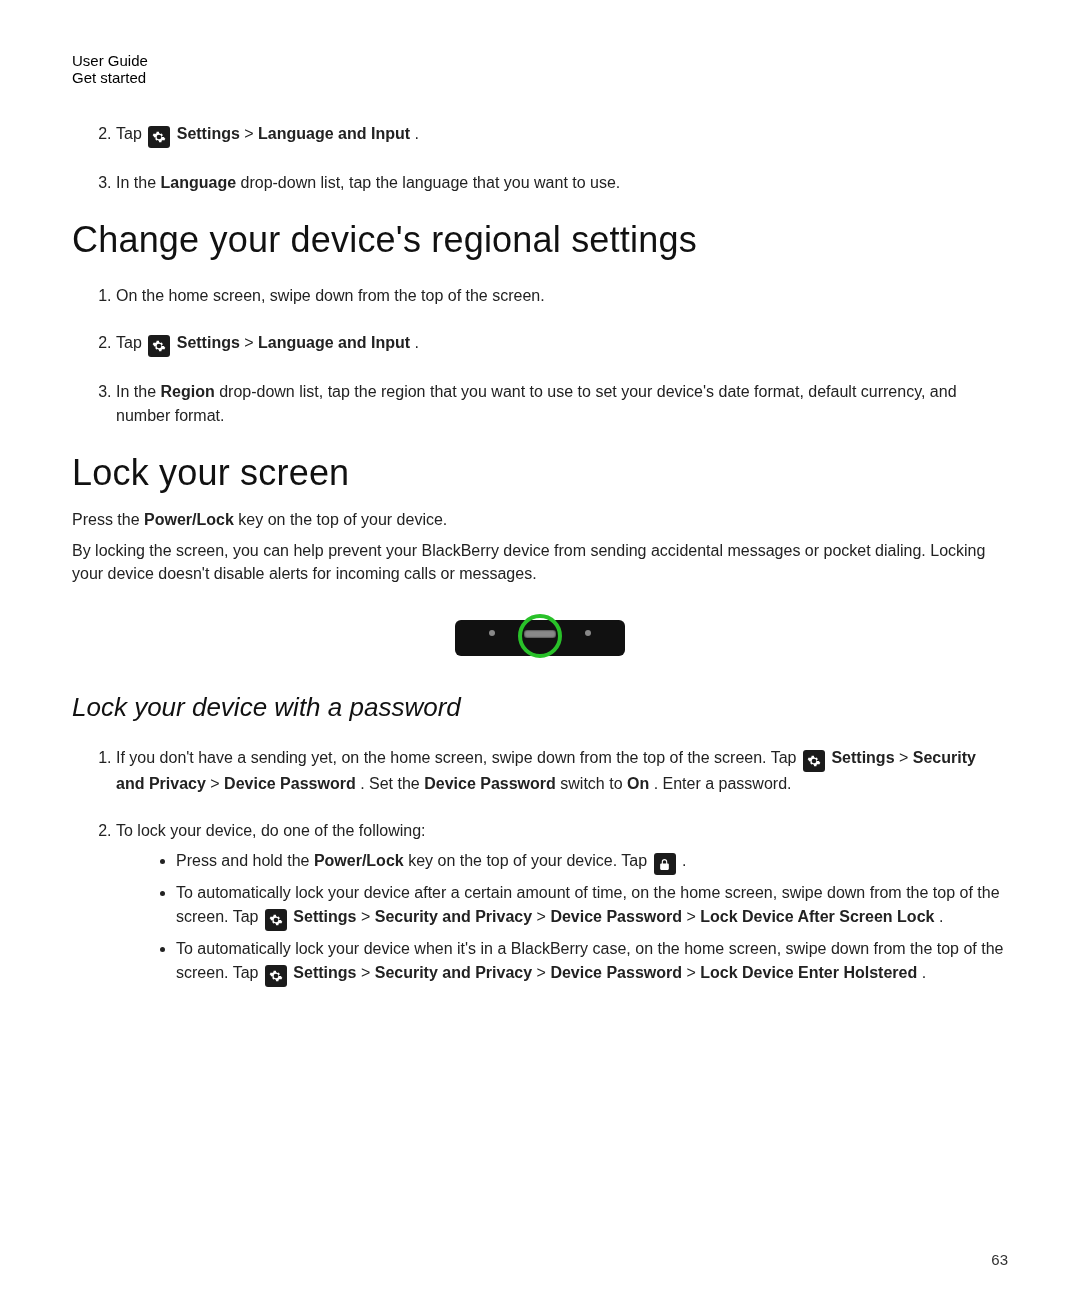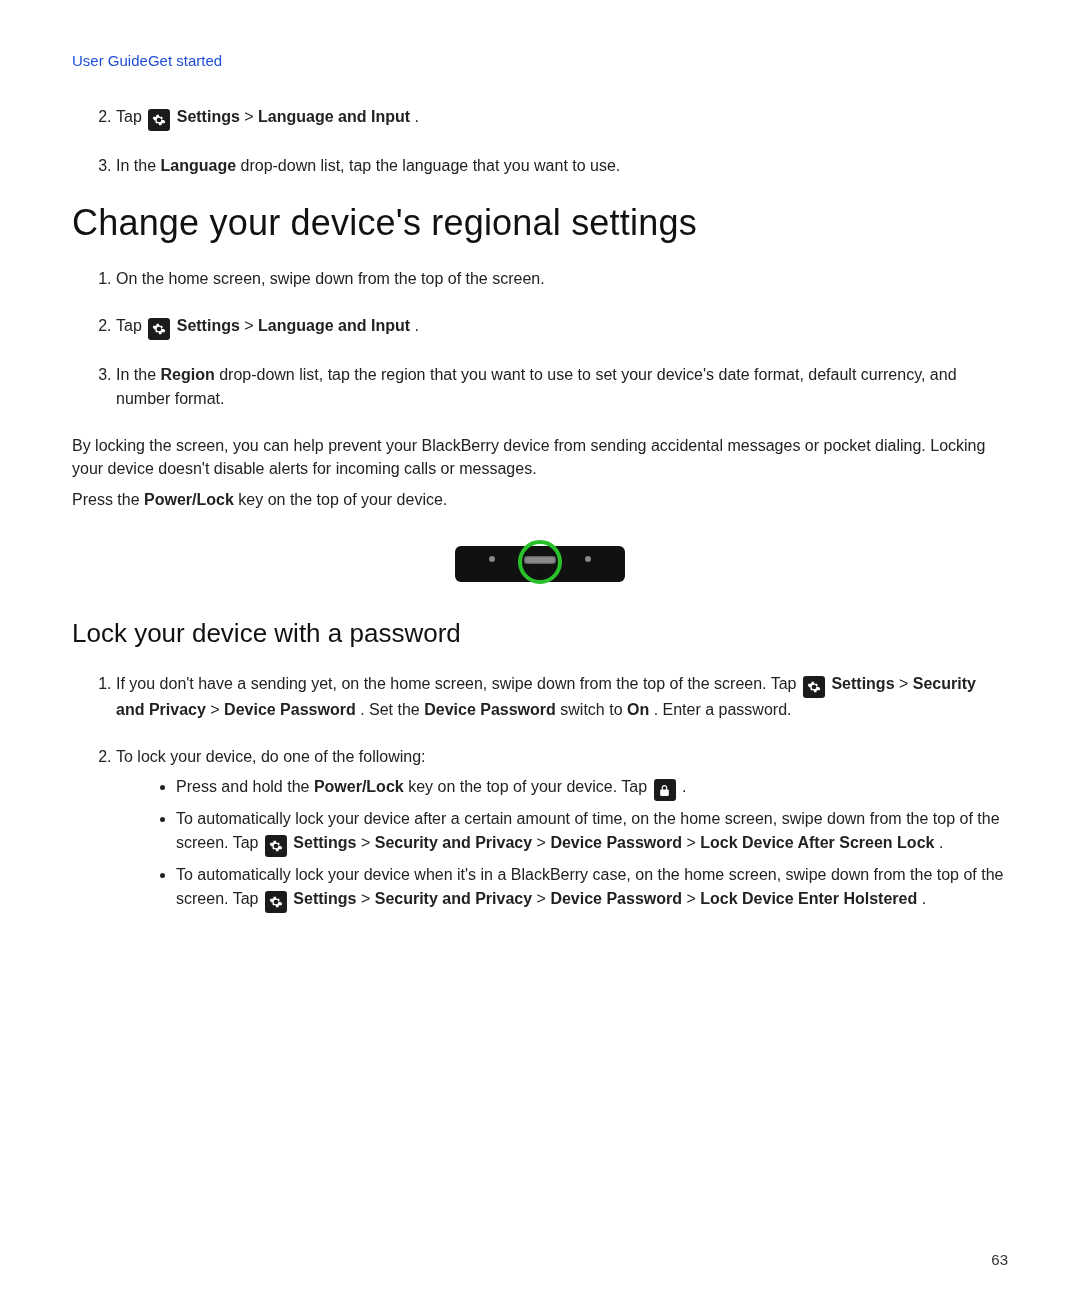--- a/index.html
+++ b/index.html
@@ -19,10 +19,11 @@
   }
   .header {
     display: flex;
-    justify-content: flex-start;
+    justify-content: space-between;
     font-size: 15px;
-    color: #1d4ed8;
+    color: #000000;
     margin-bottom: 36px;
+    flex-direction: column;
   }
   h1 {
     font-weight: 300;

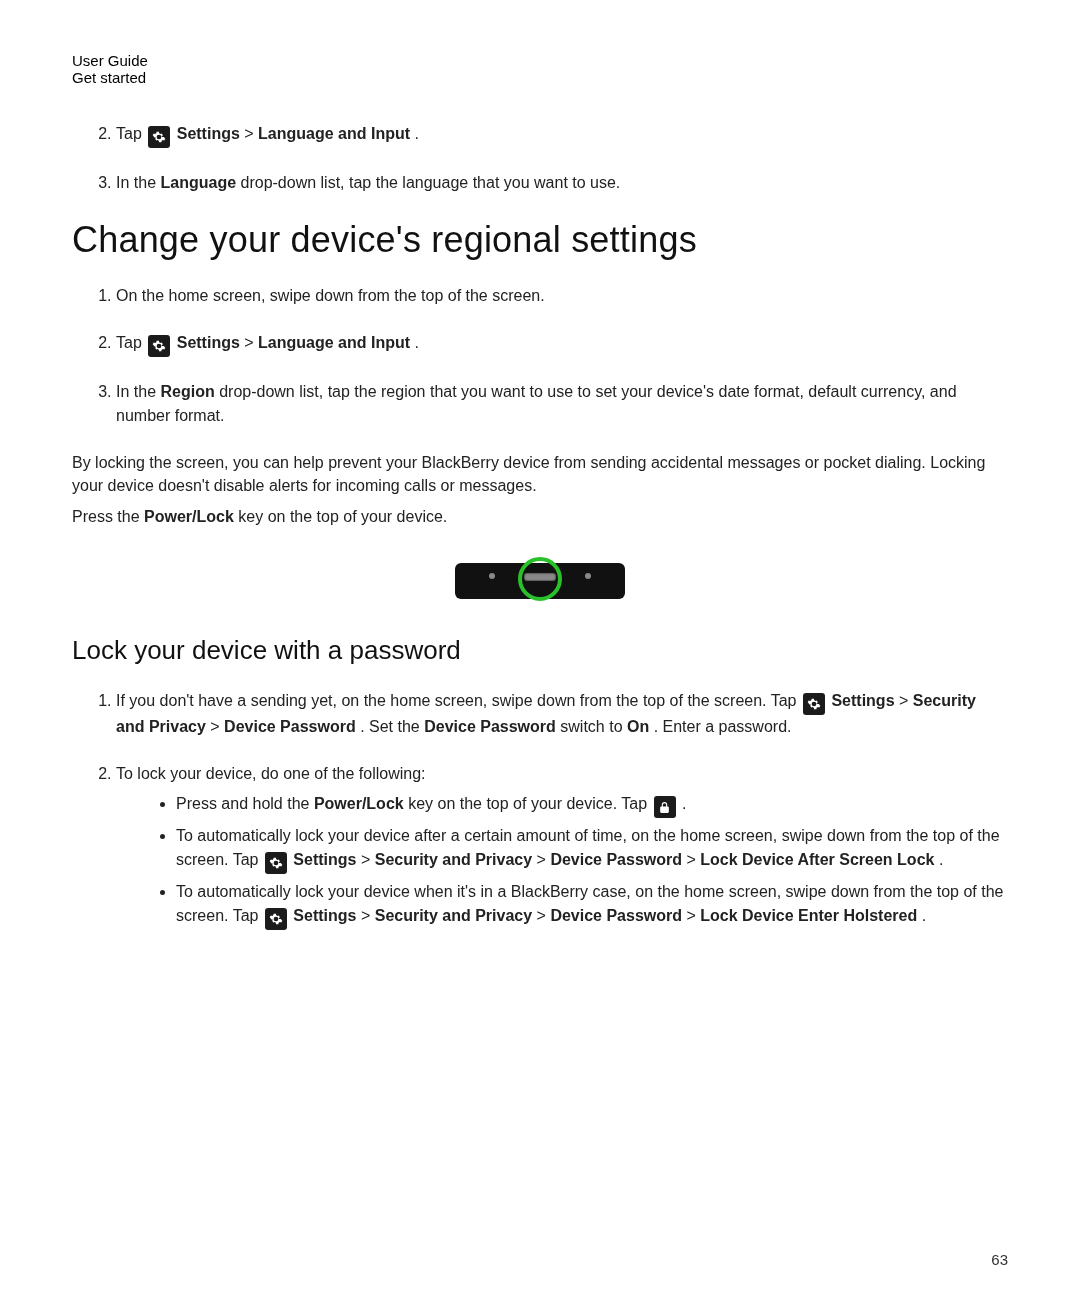--- a/index.html
+++ b/index.html
@@ -181,6 +181,7 @@
     </li>
   </ol>
 
+  <h1>Lock your screen</h1>
   <p>By locking the screen, you can help prevent your BlackBerry device from sending accidental messages or pocket dialing. Locking your device doesn't disable alerts for incoming calls or messages.</p>
   <p>
     <span>Press the </span>

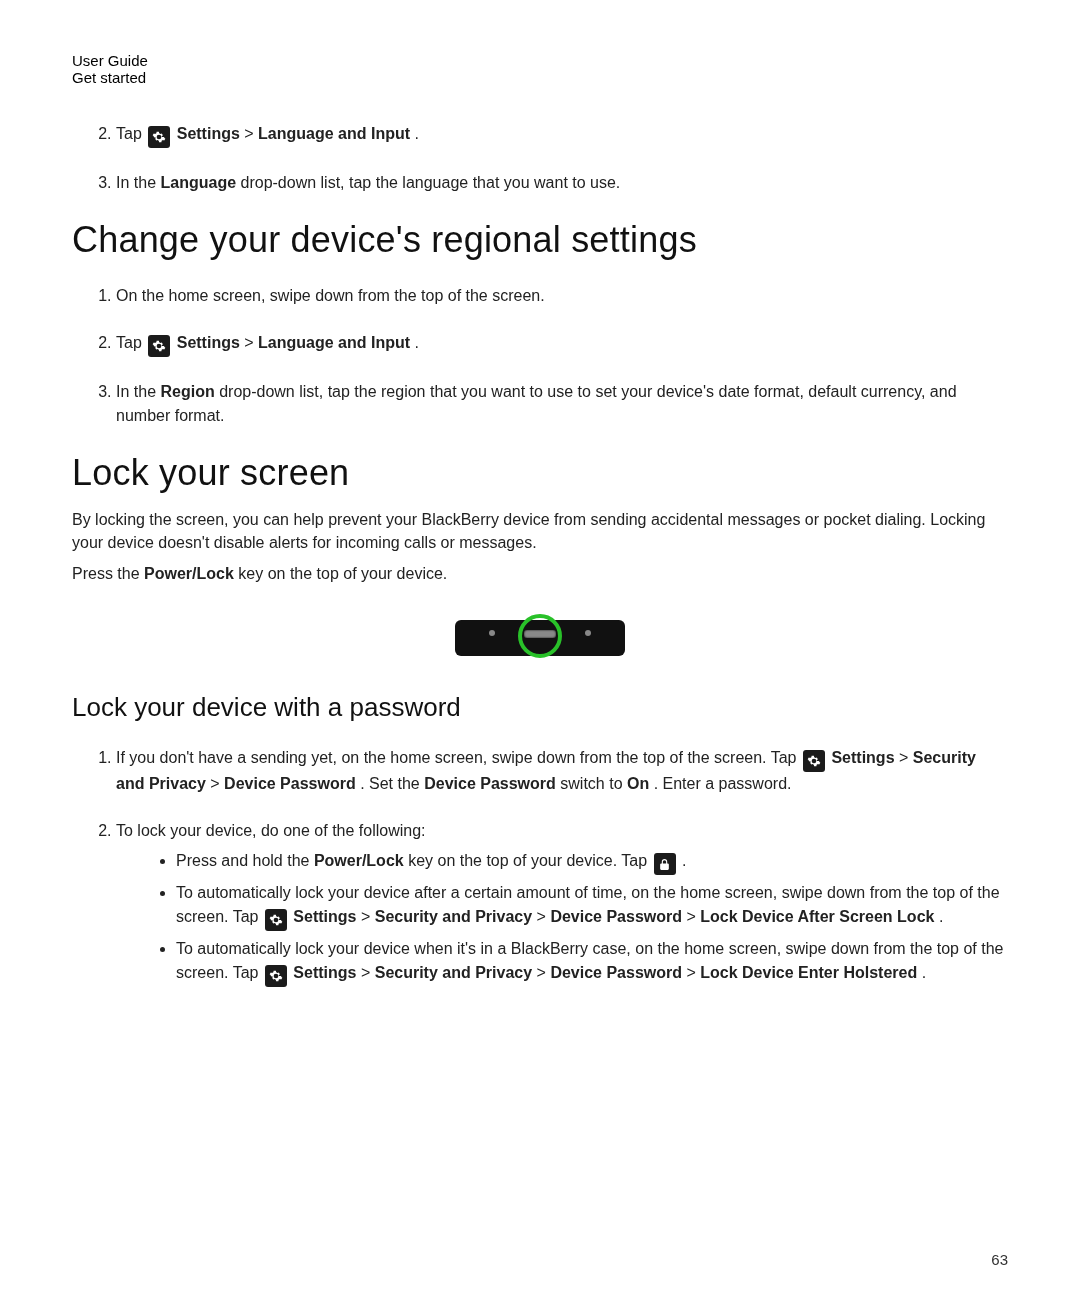--- a/index.html
+++ b/index.html
@@ -182,12 +182,12 @@
   </ol>
 
   <h1>Lock your screen</h1>
-  <p>By locking the screen, you can help prevent your BlackBerry device from sending accidental messages or pocket dialing. Locking your device doesn't disable alerts for incoming calls or messages.</p>
   <p>
     <span>Press the </span>
     <b>Power/Lock</b>
     <span> key on the top of your device.</span>
   </p>
+  <p>By locking the screen, you can help prevent your BlackBerry device from sending accidental messages or pocket dialing. Locking your device doesn't disable alerts for incoming calls or messages.</p>
 
   <div class="phone-figure">
     <div class="phone-top">

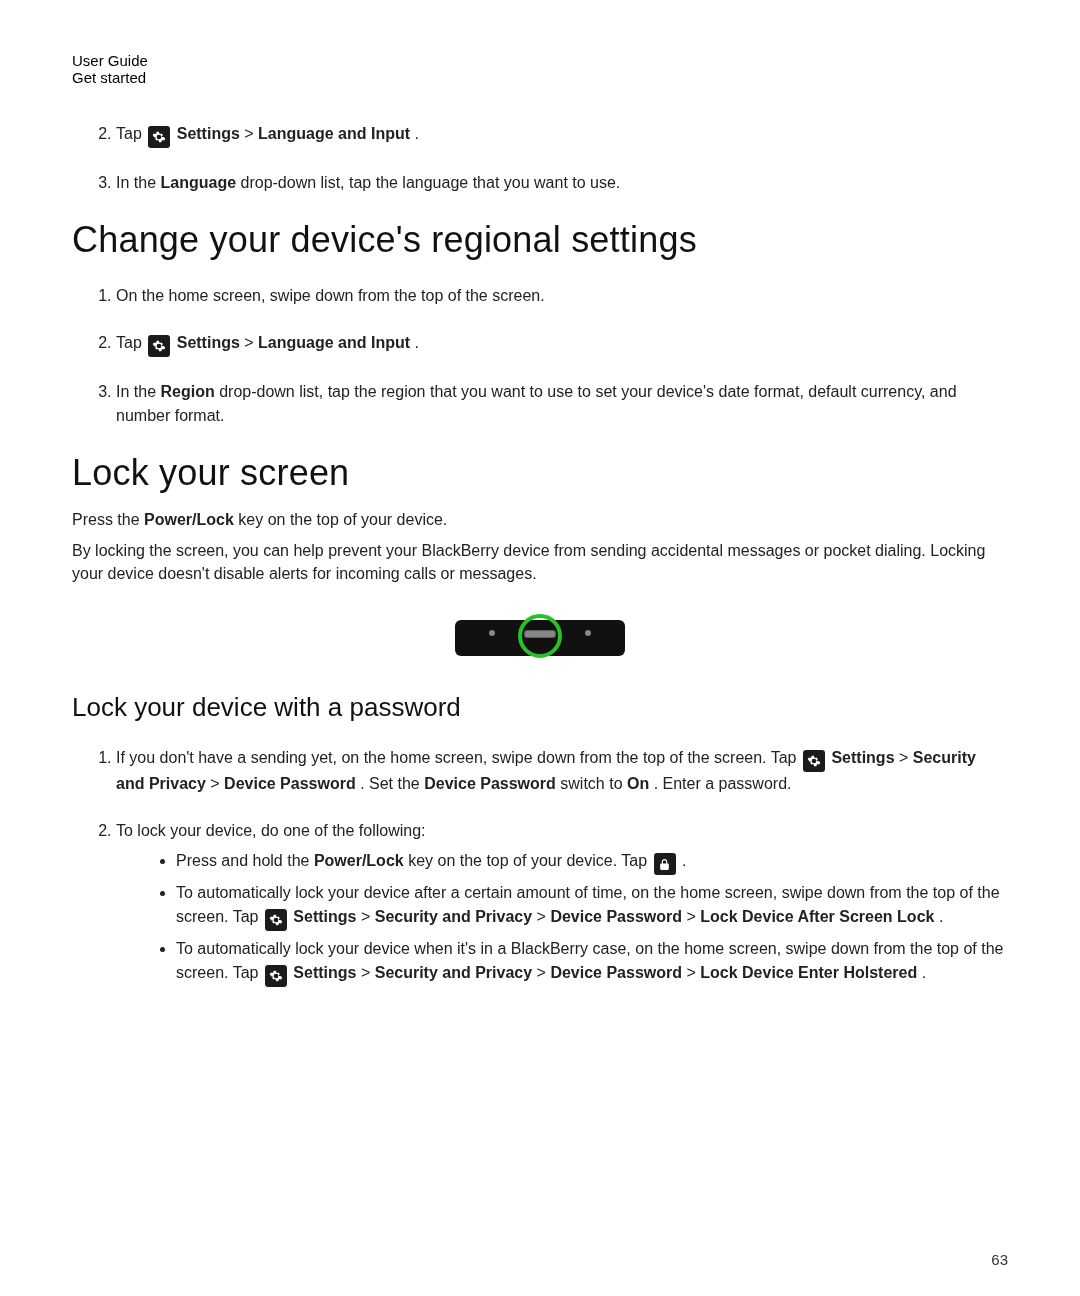--- a/index.html
+++ b/index.html
@@ -37,6 +37,7 @@
     font-size: 26px;
     margin: 28px 0 10px 0;
     color: #111;
+    font-style: italic;
   }
   p {
     margin: 8px 0;

